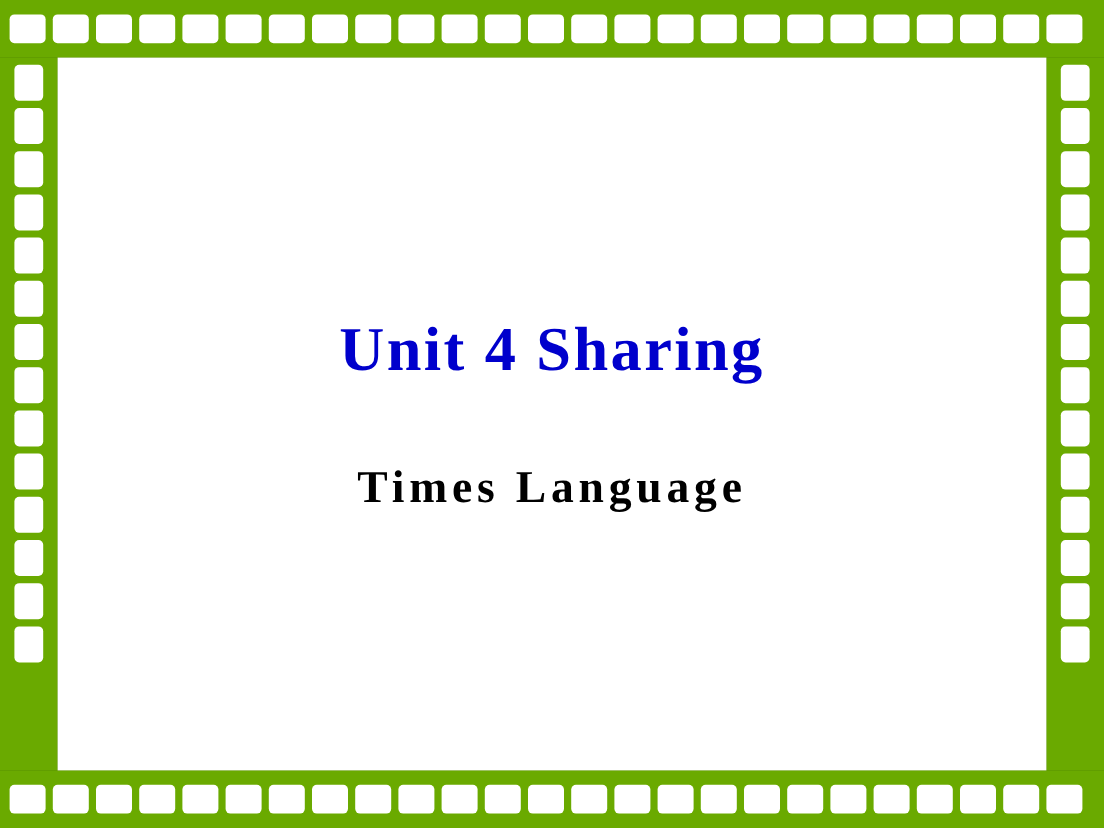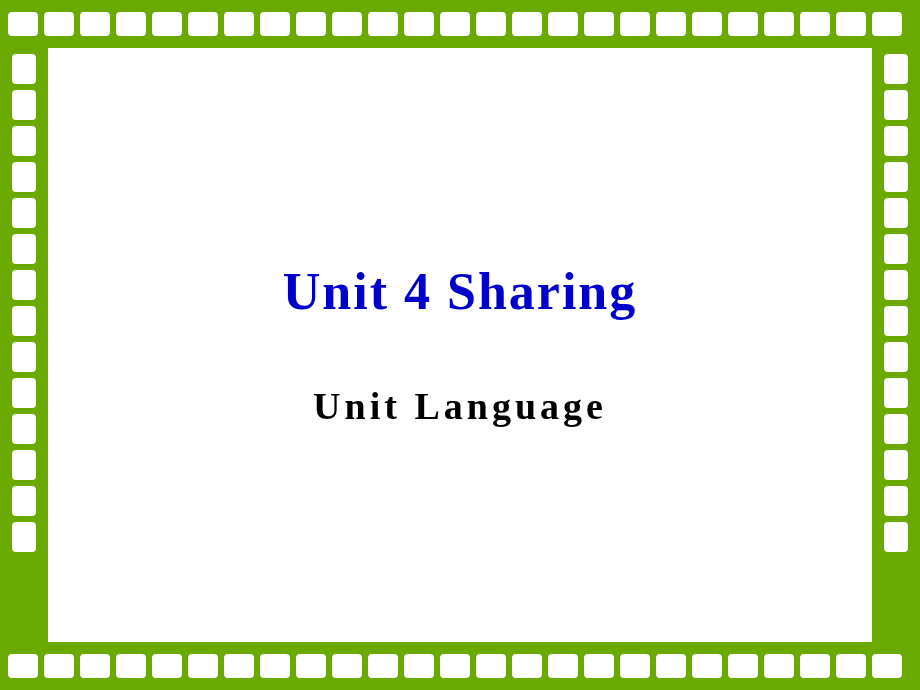--- a/index.html
+++ b/index.html
@@ -220,7 +220,7 @@
 
   <div class="white-main">
     <h1 class="main-title">Unit 4   Sharing</h1>
-    <h2 class="sub-title">Unit  Language</h2>
+    <h2 class="sub-title">Times  Language</h2>
 
   </div>
 

